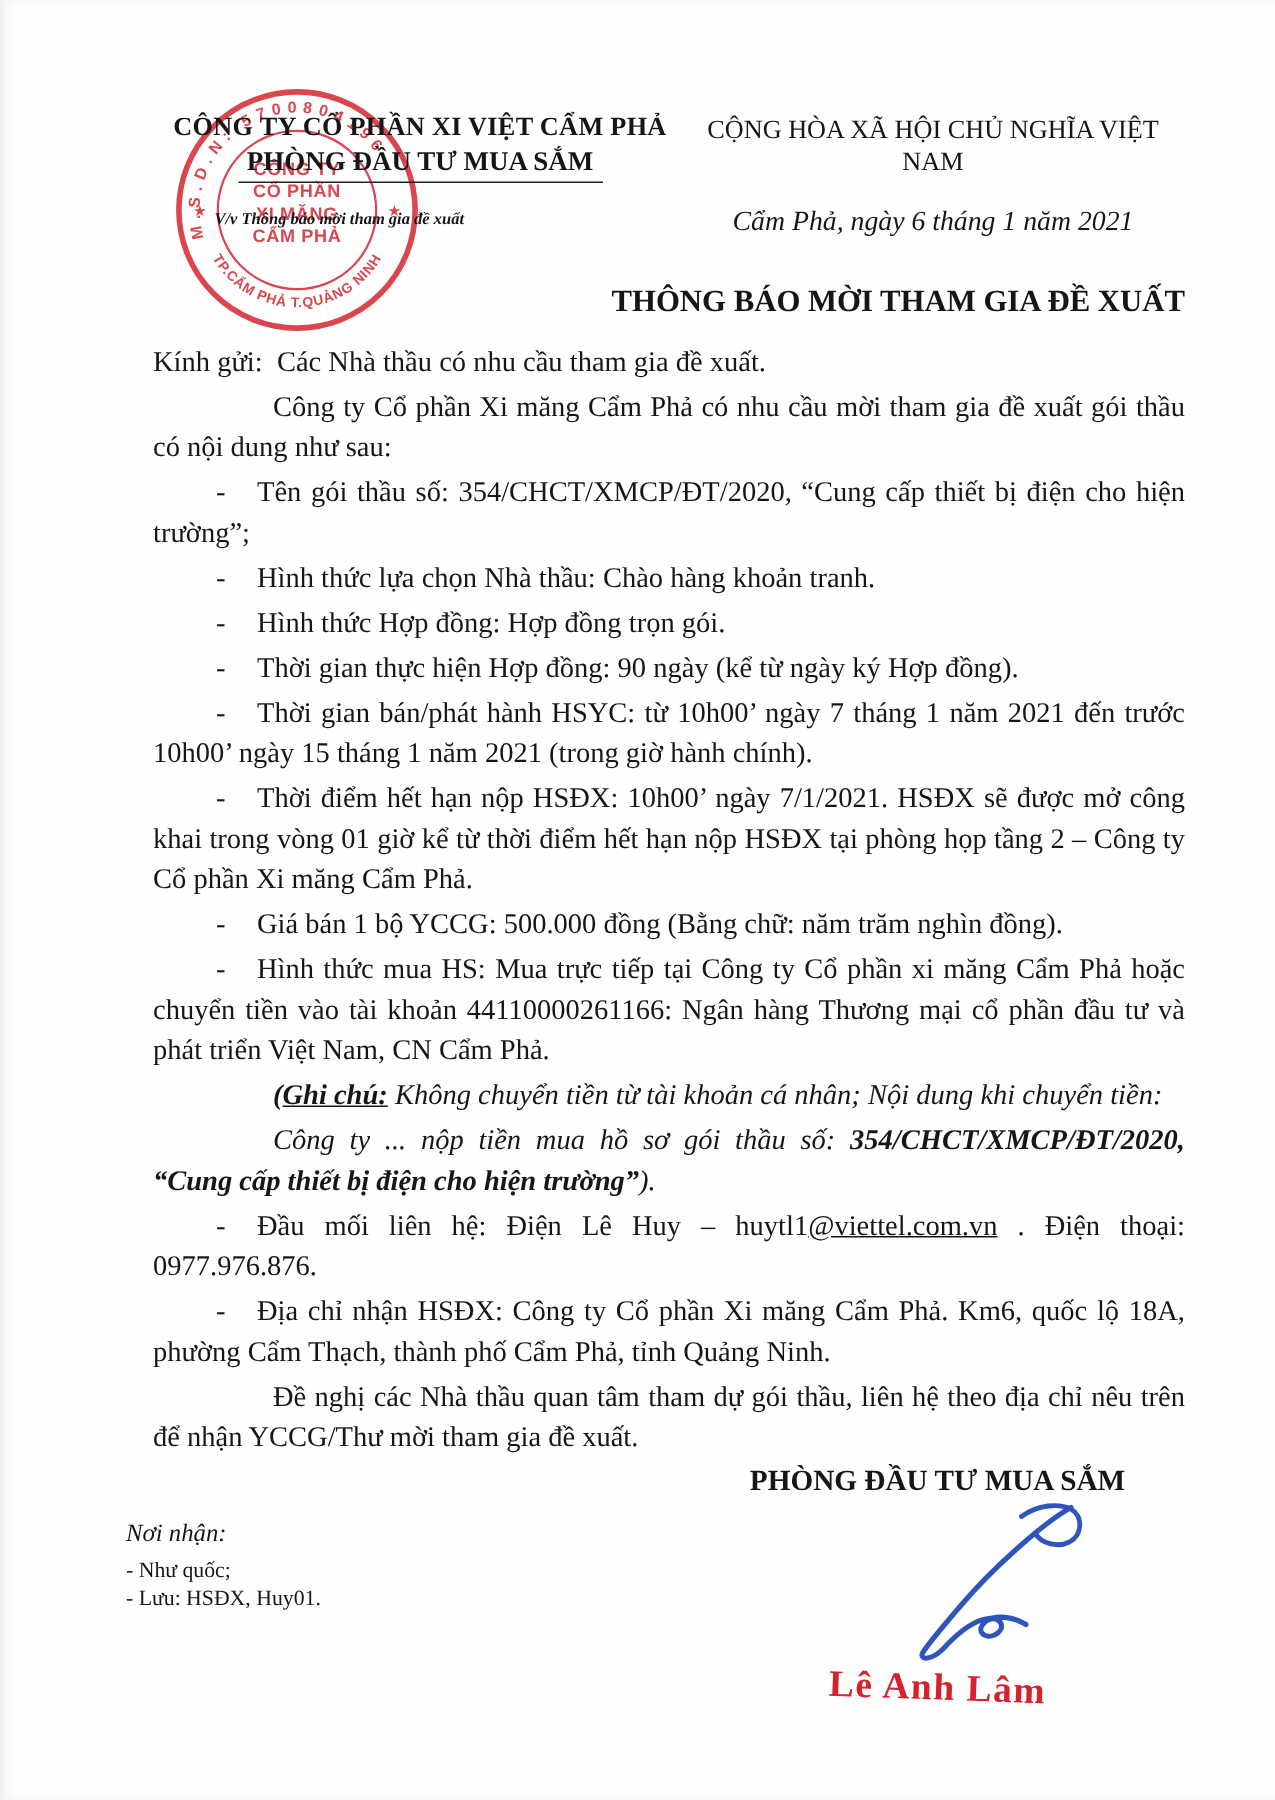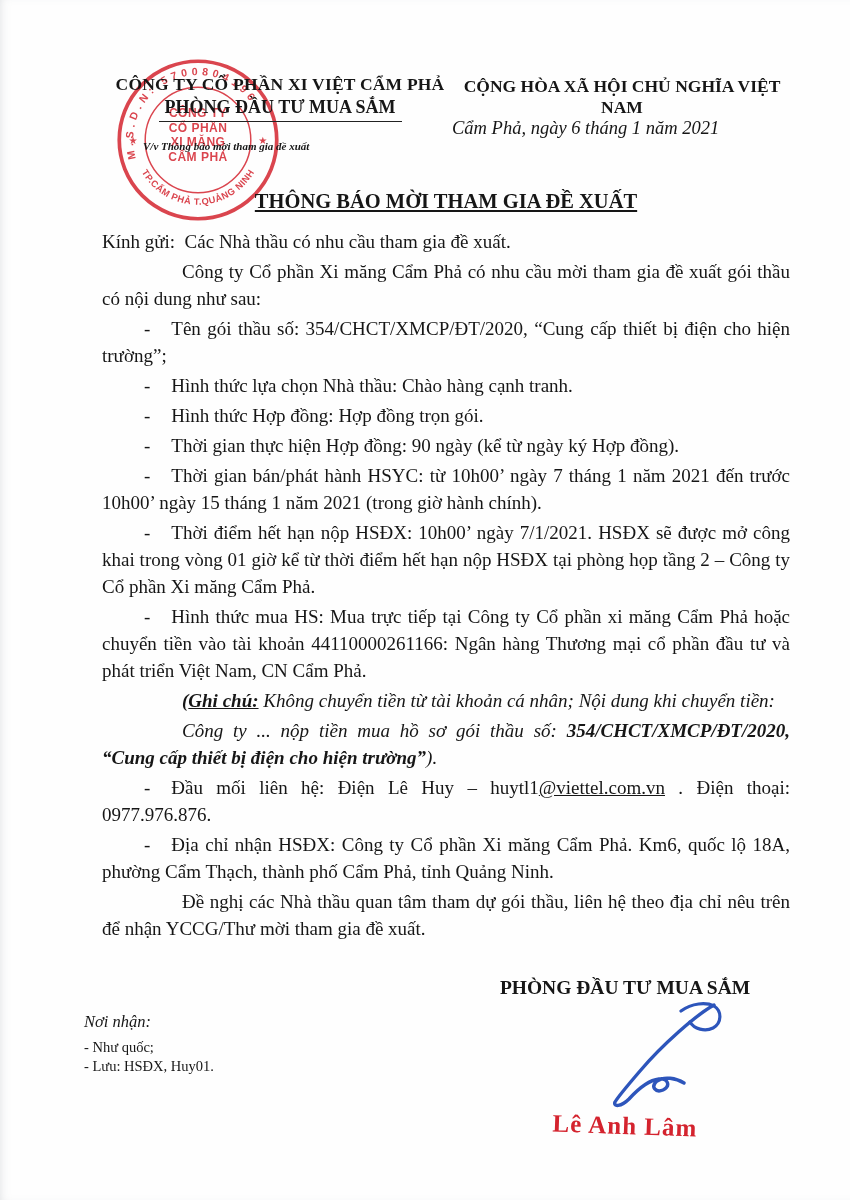--- a/index.html
+++ b/index.html
@@ -17,7 +17,7 @@
   .subject { position:absolute; top:140px; left:143px; font-style:italic; font-size:11px;font-weight:bold; }
 
   .hdr-right { position:absolute; top:76px; left:452px; width:340px; text-align:center; }
-  .hdr-right .national { font-size:17.5px; font-weight:bold; }
+  .hdr-right .national { font-size:17.5px; font-weight:normal; }
   .hdr-right .motto { display:inline-block; margin-top:3px; font-size:18.5px; font-weight:bold;
                       border-bottom:1.6px solid #222; padding:0 2px 2px; }
   .hdr-right .dateline { text-align:left; font-style:italic; font-size:18.5px; }

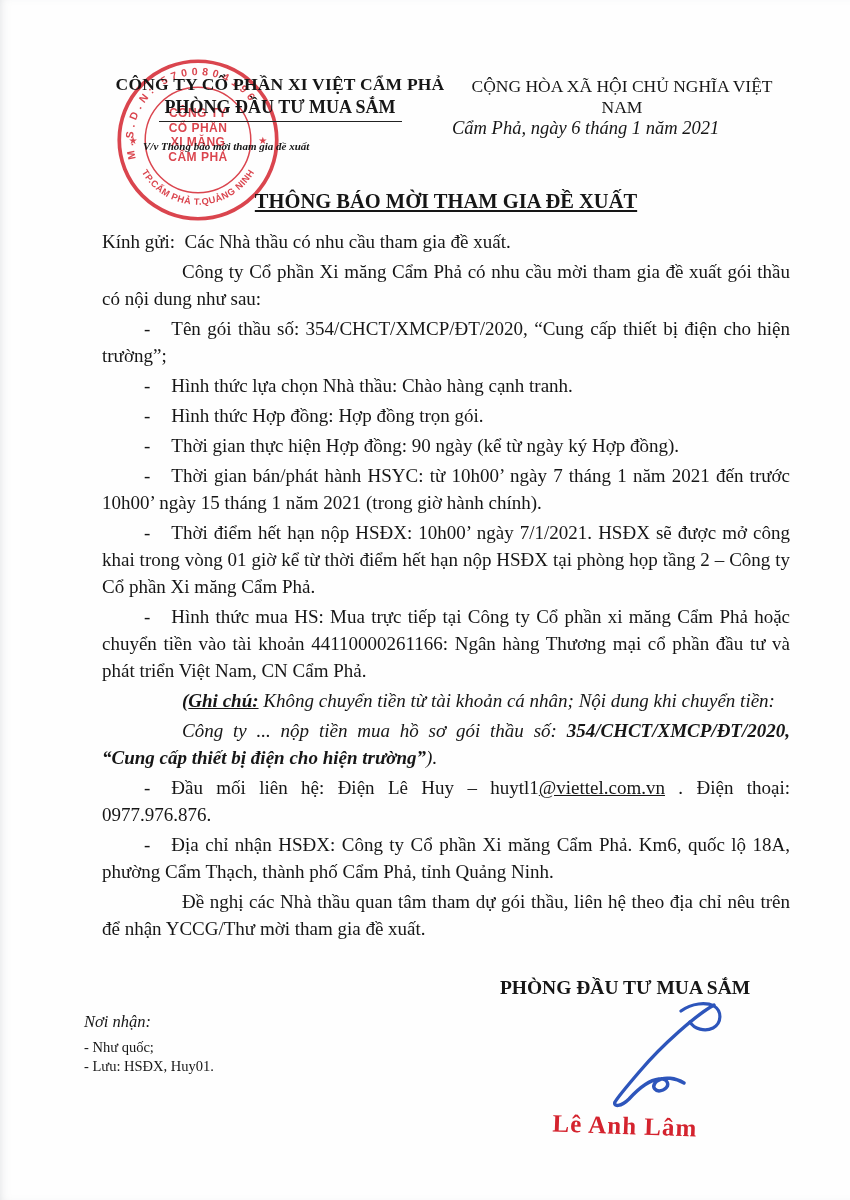--- a/index.html
+++ b/index.html
@@ -20,7 +20,7 @@
   .hdr-right .national { font-size:17.5px; font-weight:normal; }
   .hdr-right .motto { display:inline-block; margin-top:3px; font-size:18.5px; font-weight:bold;
                       border-bottom:1.6px solid #222; padding:0 2px 2px; }
-  .hdr-right .dateline { text-align:left; font-style:italic; font-size:18.5px; }
+  .hdr-right .dateline { margin-top:20px; text-align:center; font-style:italic; font-size:18.5px; }
 
   
   .stamp { position:absolute; left:110px; top:52px; width:176px; height:176px;

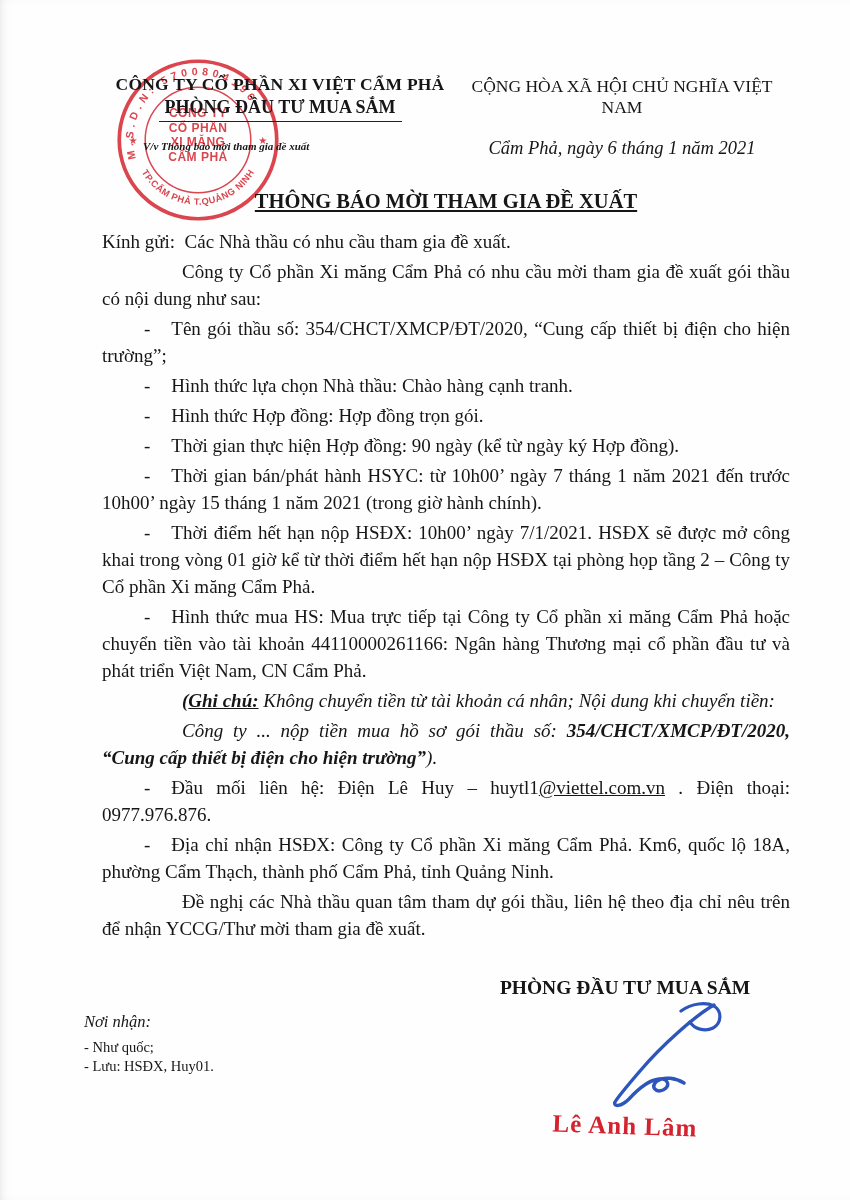--- a/index.html
+++ b/index.html
@@ -34,7 +34,7 @@
   
   .content { position:absolute; left:102px; top:188px; width:688px;
              font-size:19px; line-height:27px; text-align:justify; }
-  .title  { text-align:center; font-weight:bold; font-size:20.5px; margin:0 0 13px;text-decoration:underline; }
+  .title  { text-align:right; font-weight:bold; font-size:20.5px; margin:0 0 13px; }
   .salute { text-align:left; margin:0 0 7px; }
   .content p { margin:3px 0 0; }
   .ind    { text-indent:80px; }

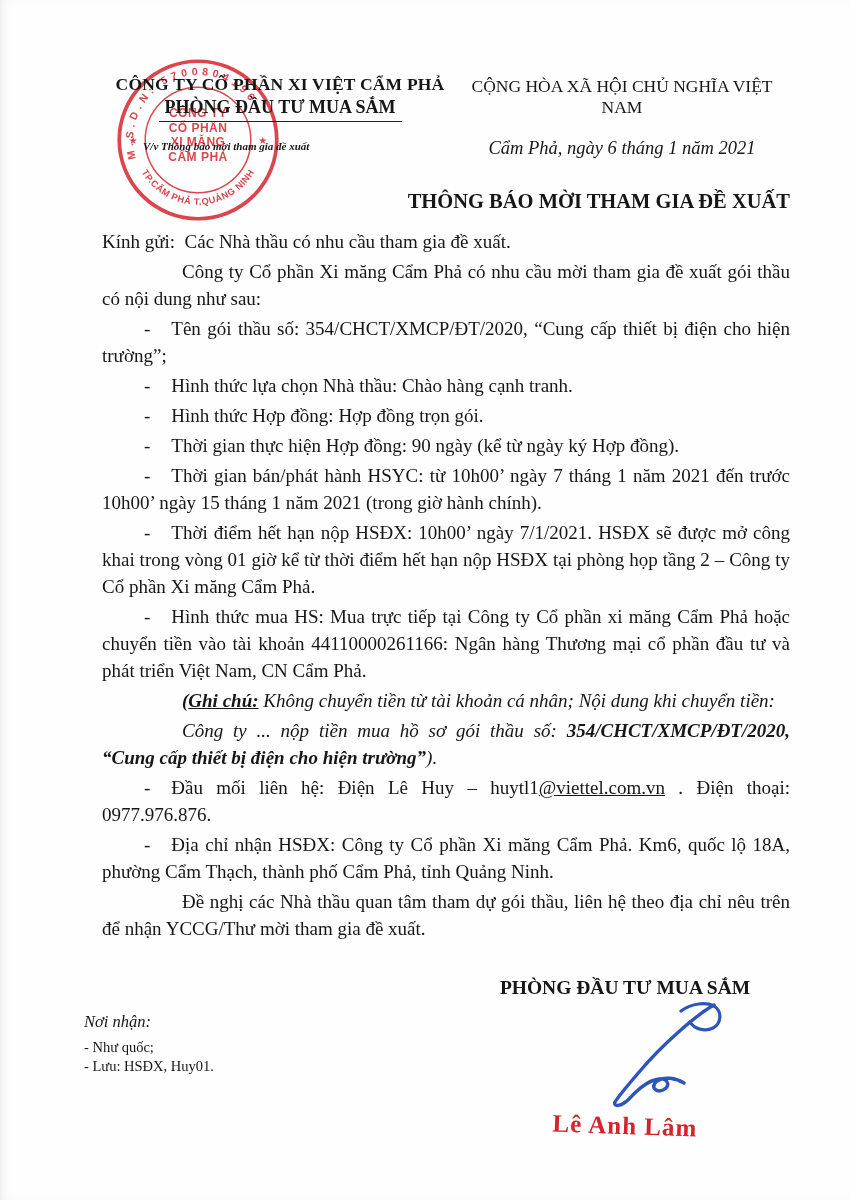--- a/index.html
+++ b/index.html
@@ -97,7 +97,7 @@
     <p class="ind">Công ty Cổ phần Xi măng Cẩm Phả có nhu cầu mời tham gia đề xuất gói thầu có nội dung như sau:</p>
 
     <p class="bullet"><span>-</span><span class="gap"></span><span>Tên gói thầu số: 354/CHCT/XMCP/ĐT/2020, “Cung cấp thiết bị điện cho hiện trường”;</span></p>
-    <p class="bullet"><span>-</span><span class="gap"></span><span>Hình thức lựa chọn Nhà thầu: Chào hàng cạnh tranh.</span></p>
+    <p class="bullet"><span>-</span><span class="gap"></span><span>Hình thức lựa chọn Nhà thầu: Chào hàng khoản tranh.</span></p>
     <p class="bullet"><span>-</span><span class="gap"></span><span>Hình thức Hợp đồng: Hợp đồng trọn gói.</span></p>
     <p class="bullet"><span>-</span><span class="gap"></span><span>Thời gian thực hiện Hợp đồng: 90 ngày (kể từ ngày ký Hợp đồng).</span></p>
     <p class="bullet"><span>-</span><span class="gap"></span><span>Thời gian bán/phát hành HSYC: từ 10h00’ ngày 7 tháng 1 năm 2021 đến trước 10h00’ ngày 15 tháng 1 năm 2021 (trong giờ hành chính).</span></p>

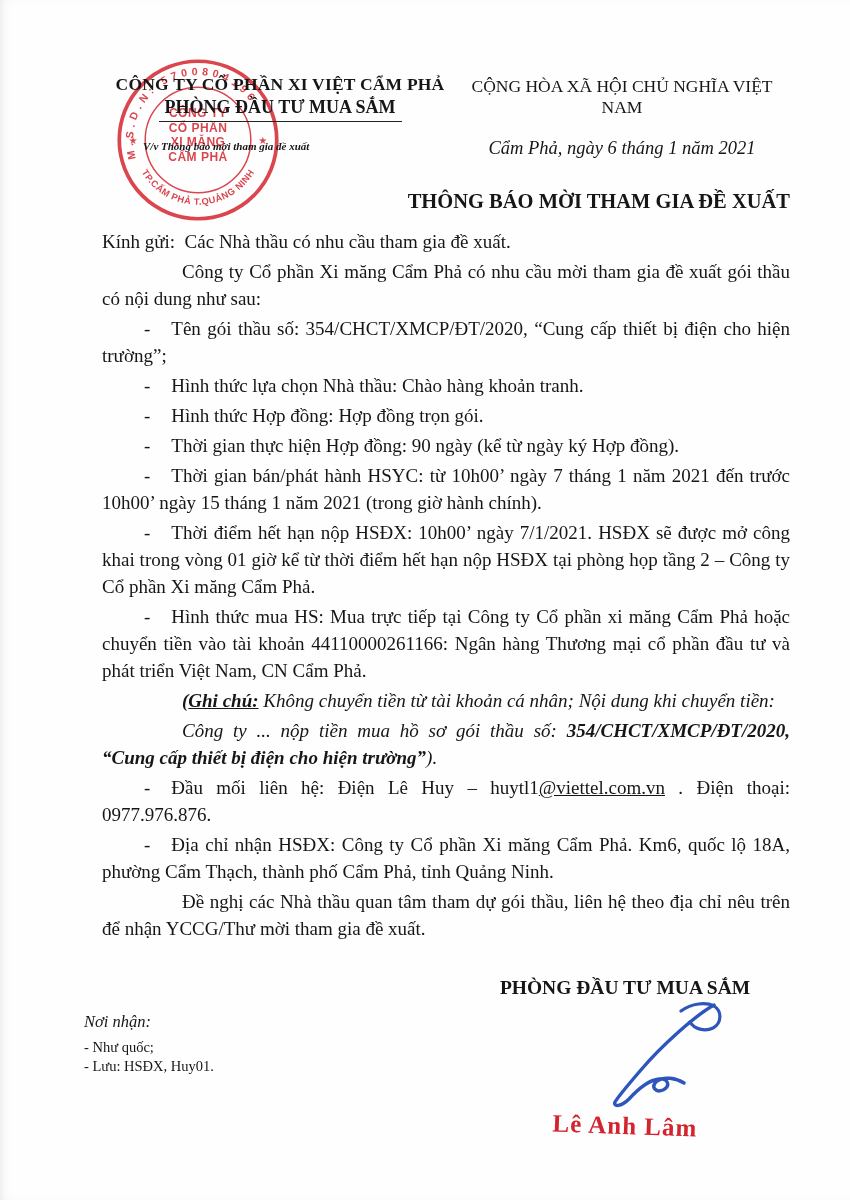--- a/index.html
+++ b/index.html
@@ -102,6 +102,7 @@
     <p class="bullet"><span>-</span><span class="gap"></span><span>Thời gian thực hiện Hợp đồng: 90 ngày (kể từ ngày ký Hợp đồng).</span></p>
     <p class="bullet"><span>-</span><span class="gap"></span><span>Thời gian bán/phát hành HSYC: từ 10h00’ ngày 7 tháng 1 năm 2021 đến trước 10h00’ ngày 15 tháng 1 năm 2021 (trong giờ hành chính).</span></p>
     <p class="bullet"><span>-</span><span class="gap"></span><span>Thời điểm hết hạn nộp HSĐX: 10h00’ ngày 7/1/2021. HSĐX sẽ được mở công khai trong vòng 01 giờ kể từ thời điểm hết hạn nộp HSĐX tại phòng họp tầng 2 – Công ty Cổ phần Xi măng Cẩm Phả.</span></p>
+    <p class="bullet"><span>-</span><span class="gap"></span><span>Giá bán 1 bộ YCCG: 500.000 đồng (Bằng chữ: năm trăm nghìn đồng).</span></p>
     <p class="bullet"><span>-</span><span class="gap"></span><span>Hình thức mua HS: Mua trực tiếp tại Công ty Cổ phần xi măng Cẩm Phả hoặc chuyển tiền vào tài khoản 44110000261166: Ngân hàng Thương mại cổ phần đầu tư và phát triển Việt Nam, CN Cẩm Phả.</span></p>
 
     <p class="ind it"><span class="b">(</span><span class="b u">Ghi chú:</span><span> Không chuyển tiền từ tài khoản cá nhân; Nội dung khi chuyển tiền:</span></p>

